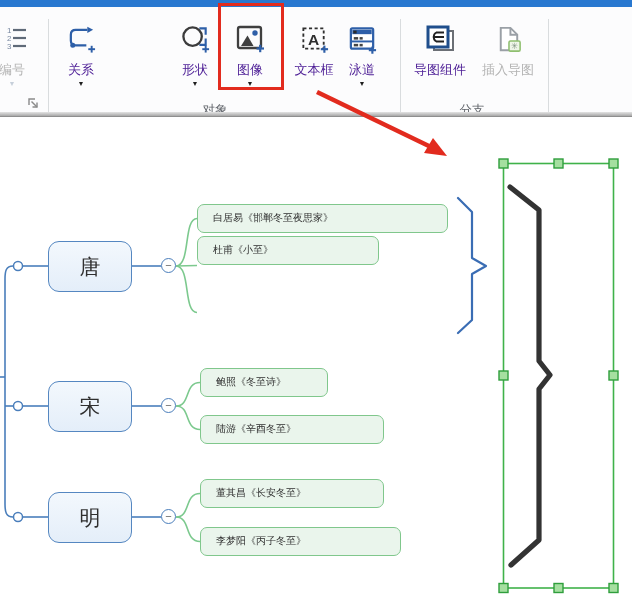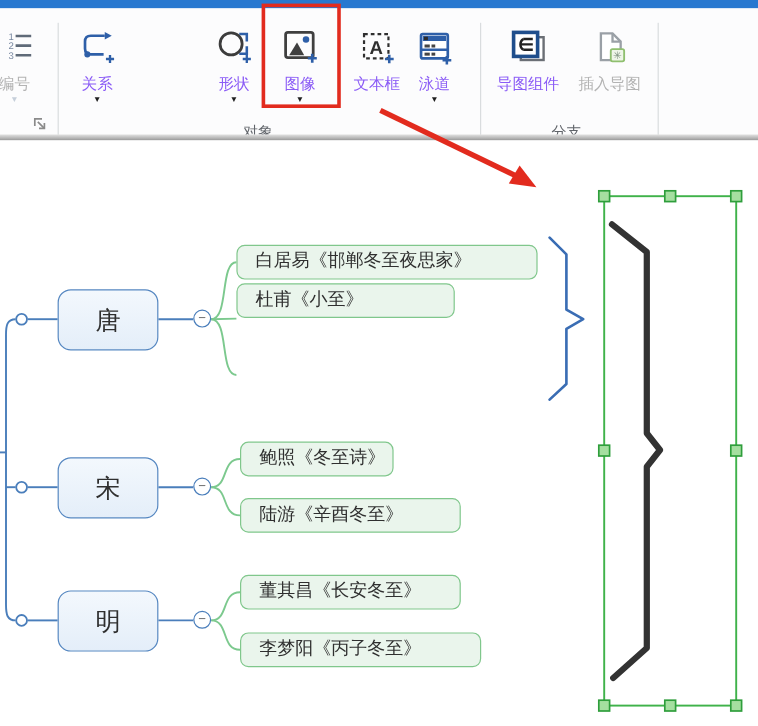--- a/index.html
+++ b/index.html
@@ -18,7 +18,7 @@
 
   .rbtn { position:absolute; top:10px; height:80px; text-align:center; cursor:default; }
   .ricon { height:44px; display:flex; align-items:center; justify-content:center; }
-  .rlbl { height:18px; line-height:18px; font-size:13px; color:#8b5cf6; white-space:nowrap; }
+  .rlbl { height:18px; line-height:18px; font-size:13px; color:#4c1d95; white-space:nowrap; }
   .rarrow { height:10px; line-height:9px; font-size:7px; color:#1e1e1e; }
   .rbtn.disabled .rlbl { color:#b3b3b3; }
   .rbtn.disabled .rarrow { color:#c6cfda; }

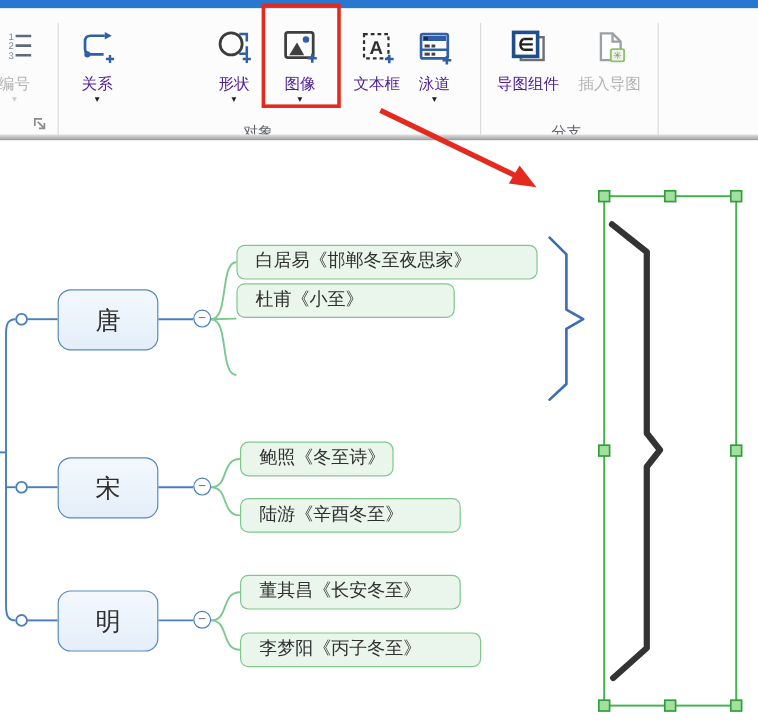--- a/index.html
+++ b/index.html
@@ -33,7 +33,7 @@
                  border-radius:11px; display:flex; align-items:center; justify-content:center;
                  font-size:21px; color:#2f2f2f; }
   .leaf-node { position:absolute; height:29px; background:#eaf5ec; border:1.4px solid #80c78c;
-               border-radius:7px; font-size:15px; color:#2f2f2f; line-height:26px;
+               border-radius:7px; font-size:10px; color:#2f2f2f; line-height:26px;
                padding-left:15px; white-space:nowrap; overflow:hidden; }
   .collapse-btn { position:absolute; left:161px; width:15px; height:15px; border-radius:50%;
                   background:#fff; border:1.5px solid #4a7ebb; color:#666; font-size:11px;

